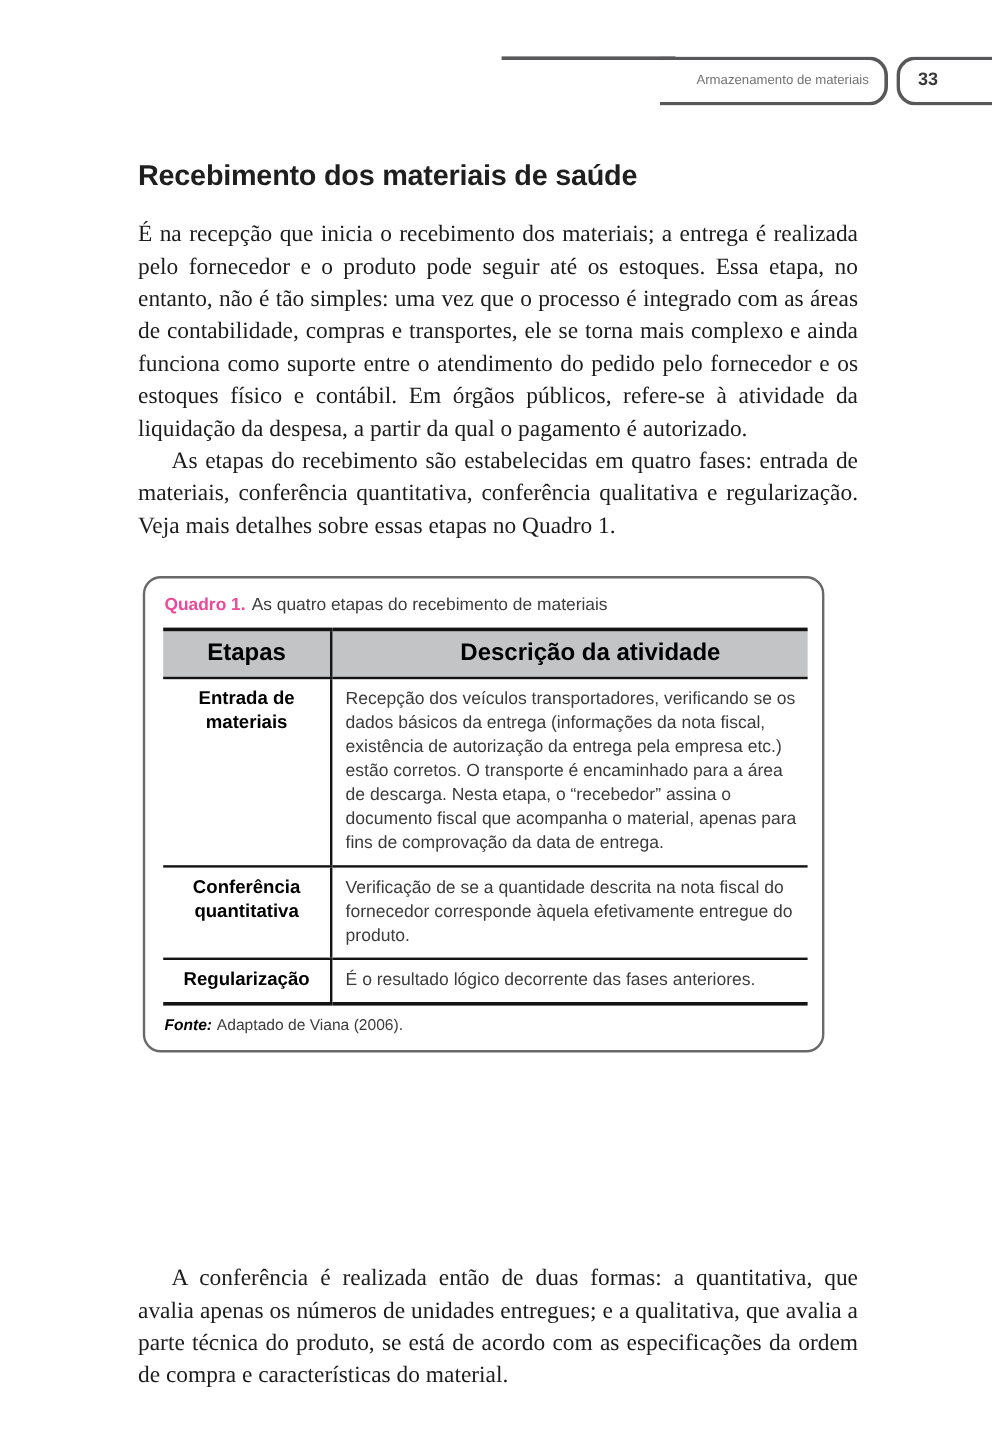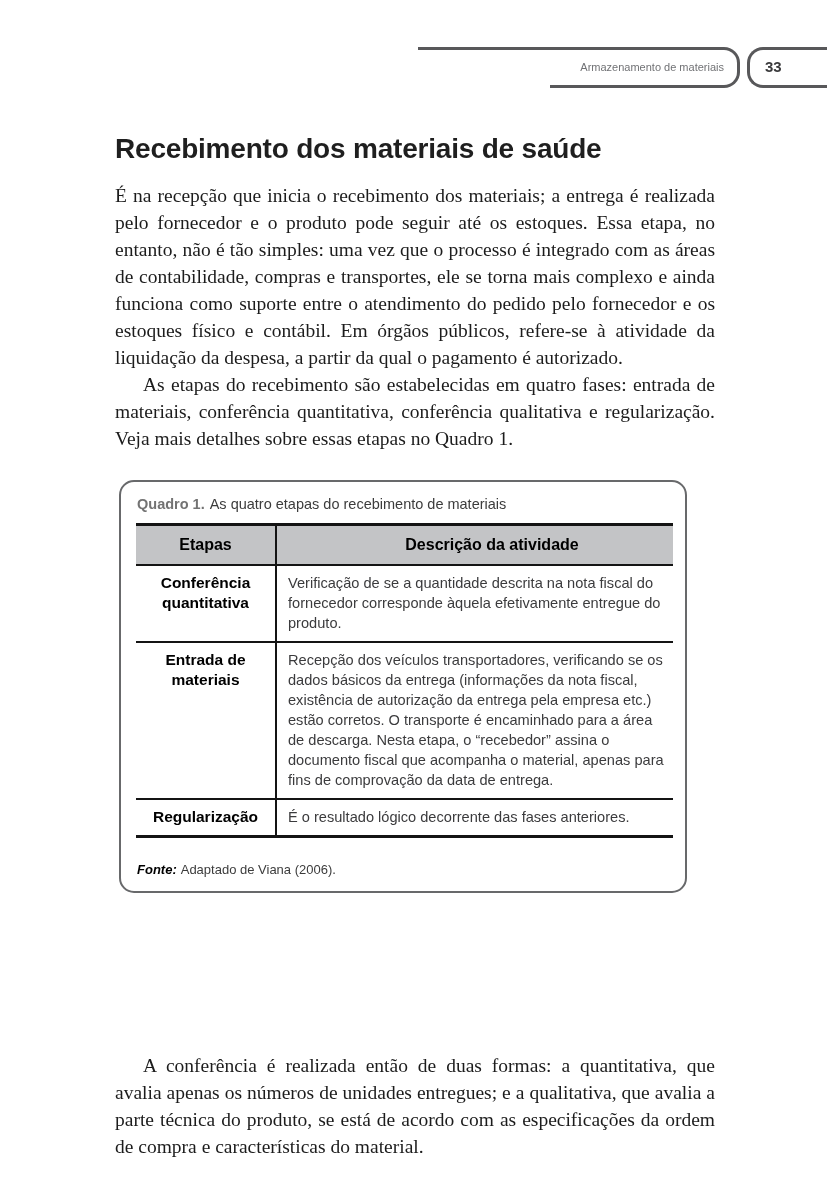--- a/index.html
+++ b/index.html
@@ -52,7 +52,7 @@
   .article-title {
     position: absolute;
     left: 115px; top: 133px;
-    font-size: 28px;
+    font-size: 24px;
     font-weight: bold;
     color: #1f1f1f;
     letter-spacing: -0.2px;

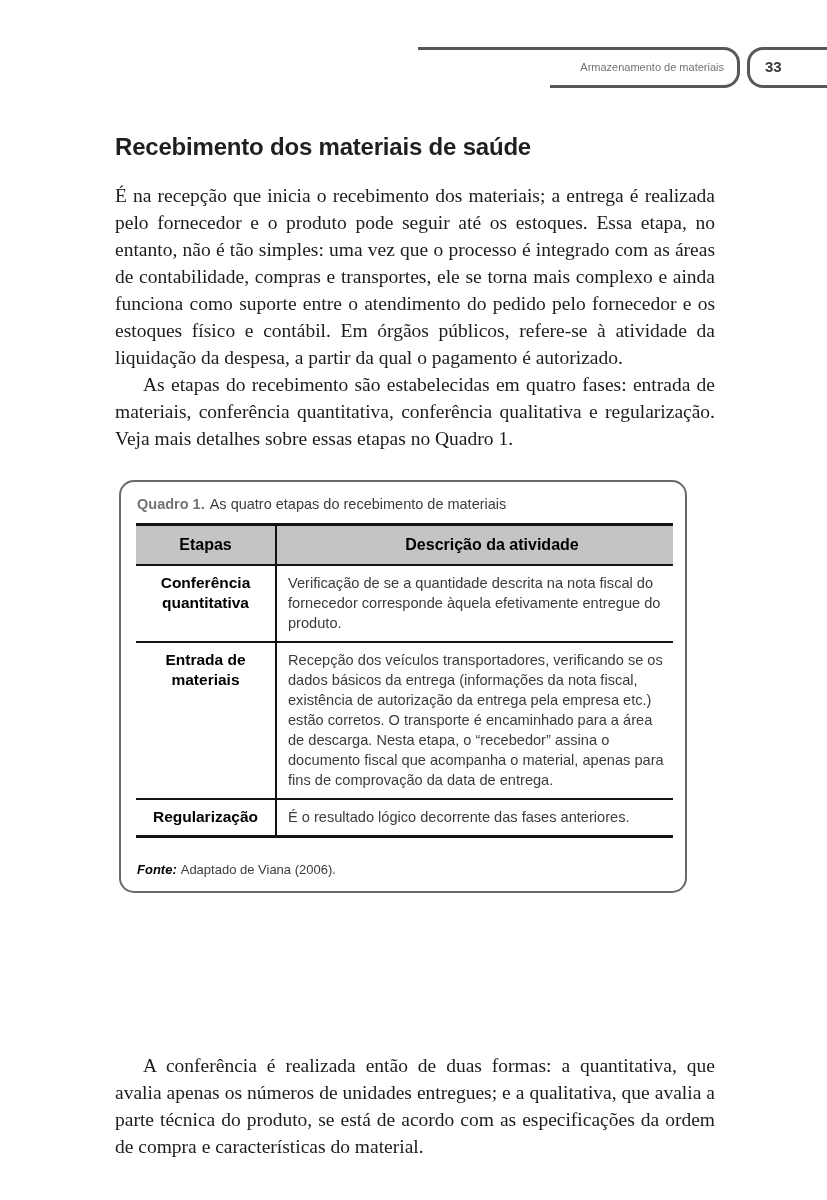--- a/index.html
+++ b/index.html
@@ -87,7 +87,7 @@
     color: #3c3c3c;
     margin: 1px 0 11px 2px;
   }
-  .quadro-caption .cap-label { font-weight: bold; color: #737373; margin-right: 5px; margin-top: 28px; }
+  .quadro-caption .cap-label { font-weight: bold; color: #ec4899; margin-right: 5px; margin-top: 28px; }
   .quadro table {
     border-collapse: collapse;
     table-layout: fixed;

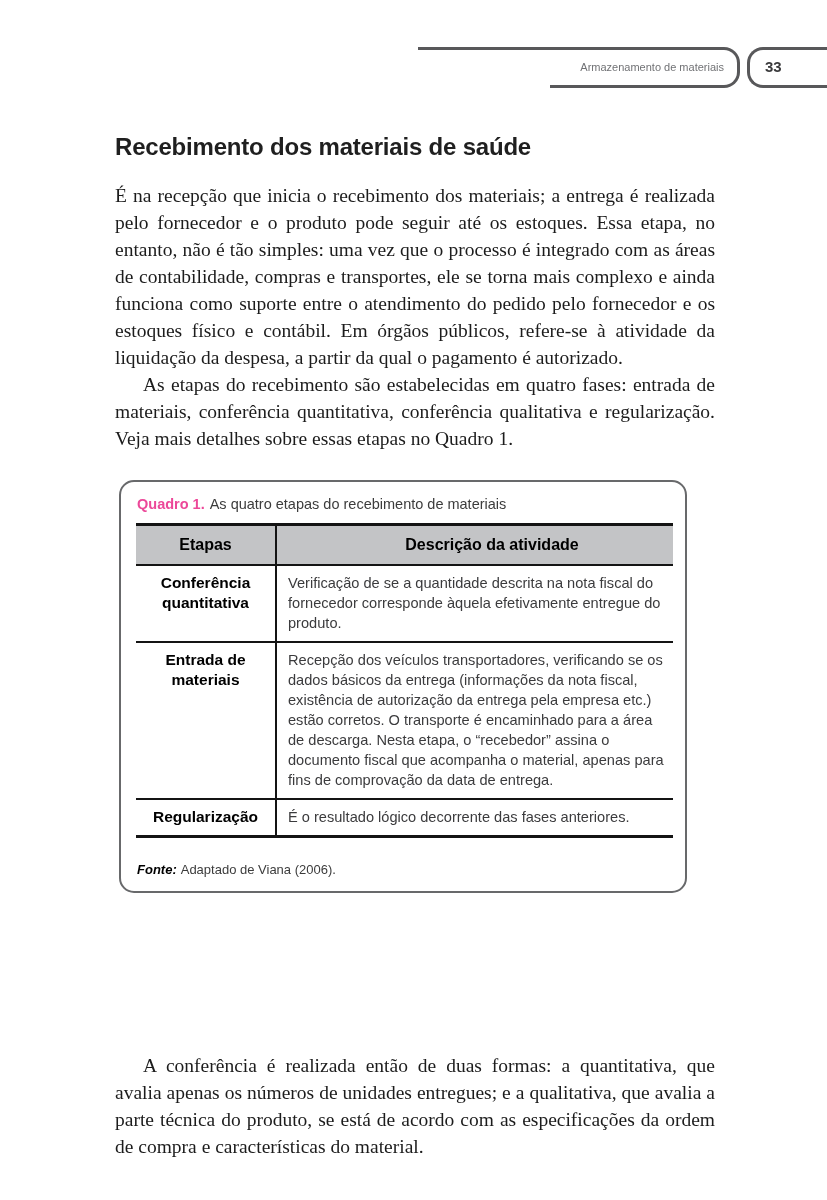--- a/index.html
+++ b/index.html
@@ -100,7 +100,7 @@
     border-top: 3px solid #141414;
     border-bottom: 2px solid #141414;
     height: 40px;
-    font-size: 16px;
+    font-size: 20px;
     font-weight: bold;
     color: #000000;
     text-align: center;

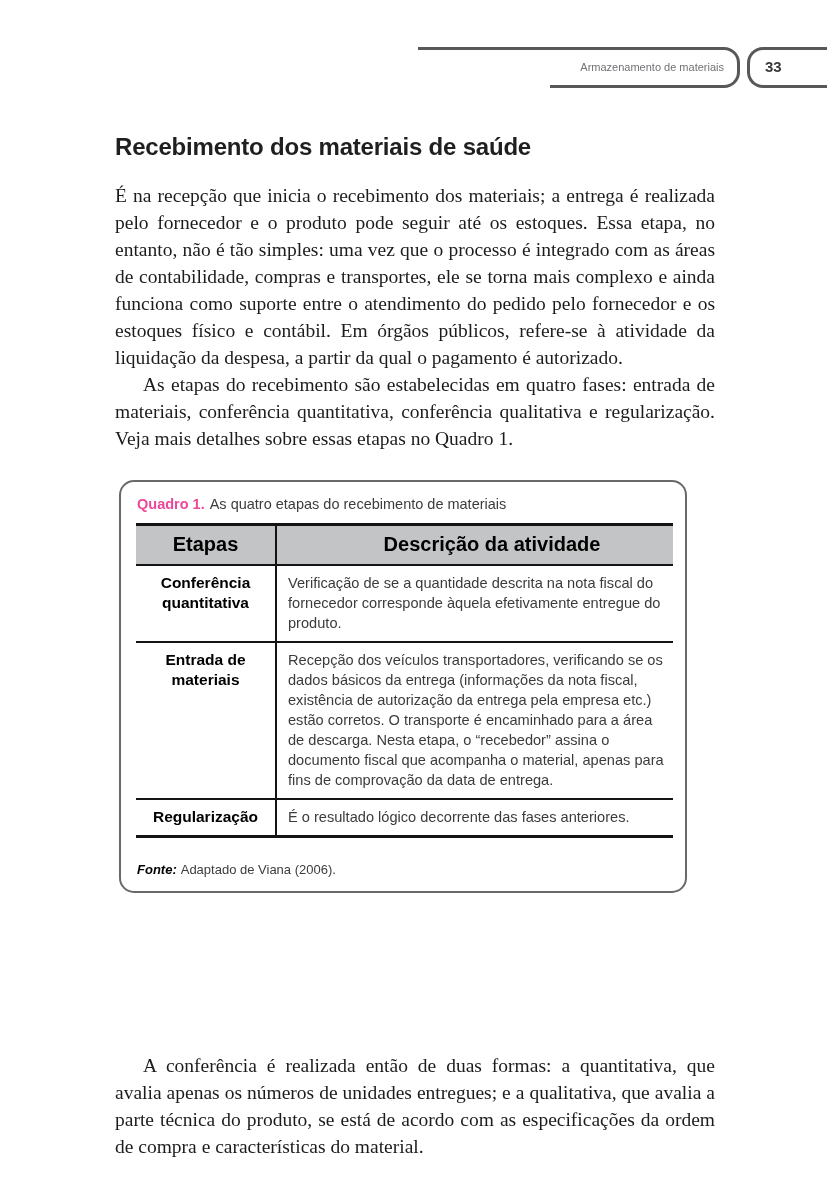--- a/index.html
+++ b/index.html
@@ -171,12 +171,12 @@
       </thead>
       <tbody>
         <tr>
+          <td class="etapa">Entrada de materiais</td>
+          <td class="desc">Recepção dos veículos transportadores, verificando se os dados básicos da entrega (informações da nota fiscal, existência de autorização da entrega pela empresa etc.) estão corretos. O transporte é encaminhado para a área de descarga. Nesta etapa, o “recebedor” assina o documento fiscal que acompanha o material, apenas para fins de comprovação da data de entrega.</td>
+        </tr>
+        <tr>
           <td class="etapa">Conferência quantitativa</td>
           <td class="desc">Verificação de se a quantidade descrita na nota fiscal do fornecedor corresponde àquela efetivamente entregue do produto.</td>
-        </tr>
-        <tr>
-          <td class="etapa">Entrada de materiais</td>
-          <td class="desc">Recepção dos veículos transportadores, verificando se os dados básicos da entrega (informações da nota fiscal, existência de autorização da entrega pela empresa etc.) estão corretos. O transporte é encaminhado para a área de descarga. Nesta etapa, o “recebedor” assina o documento fiscal que acompanha o material, apenas para fins de comprovação da data de entrega.</td>
         </tr>
         <tr class="last">
           <td class="etapa">Regularização</td>

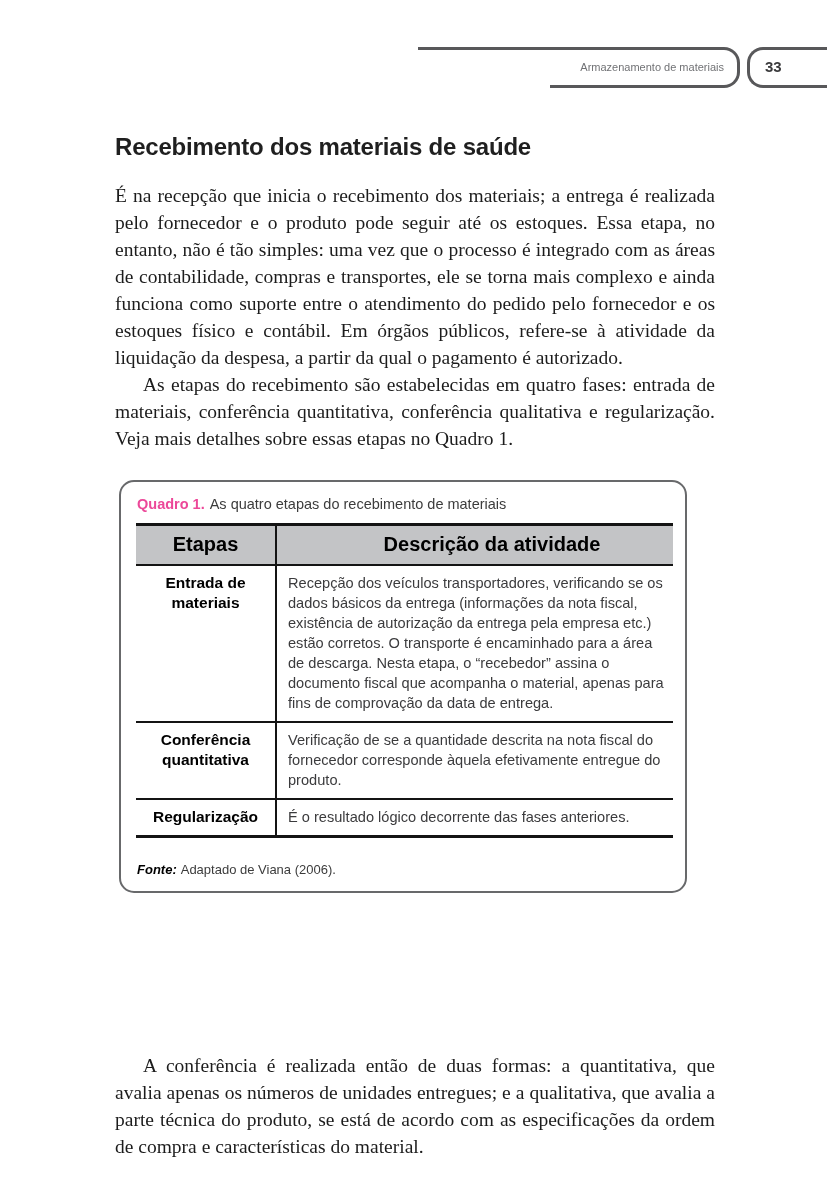--- a/index.html
+++ b/index.html
@@ -129,7 +129,7 @@
   .quadro-fonte {
     font-size: 13px;
     color: #3c3c3c;
-    margin: 24px 0 0 2px;
+    margin: 8px 0 0 2px;
   }
   .quadro-fonte .fonte-label { font-weight: bold; font-style: italic; color: #000000; margin-right: 4px; }
 </style>

